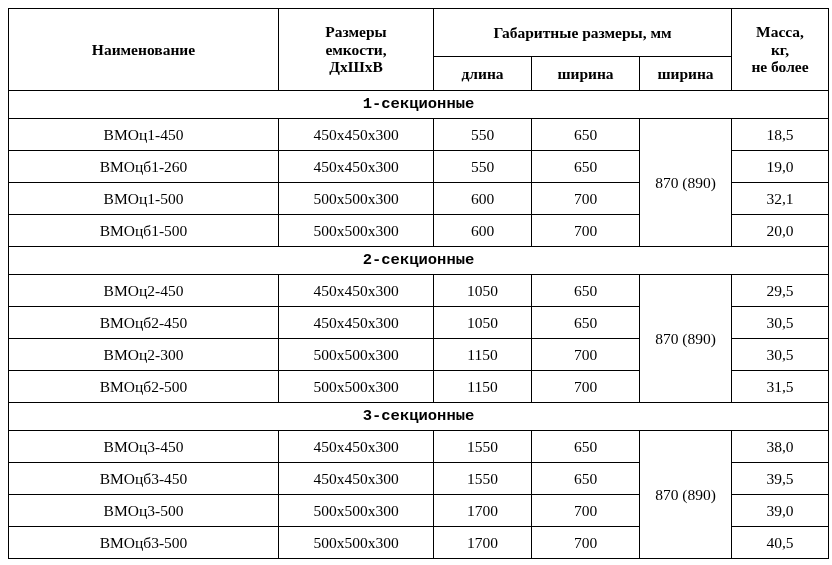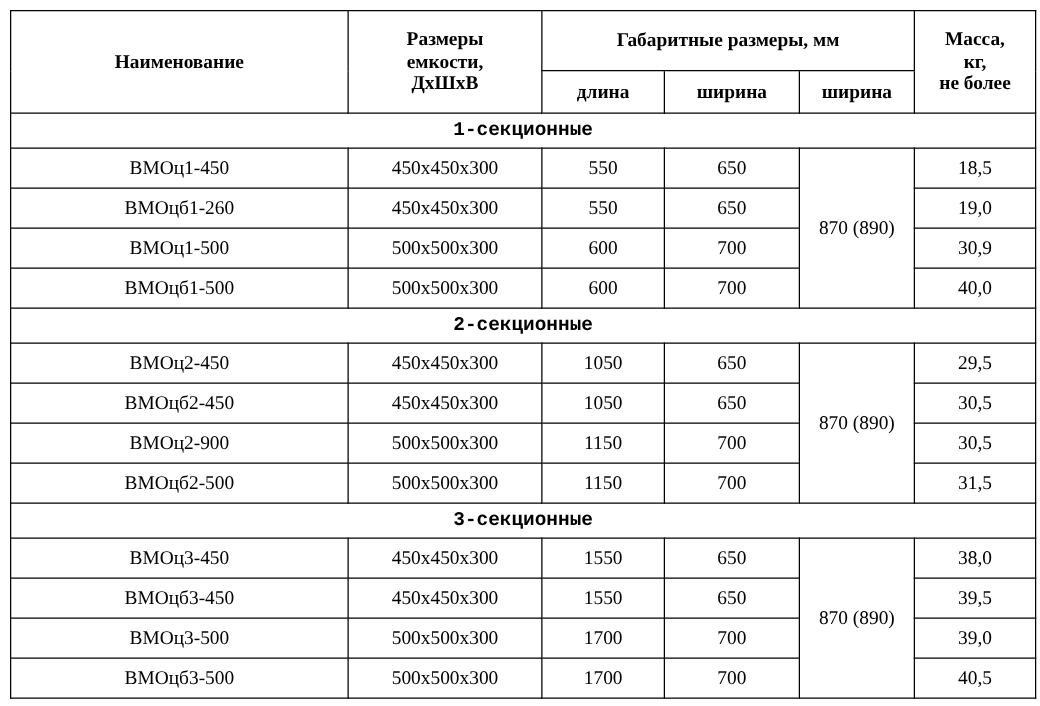--- a/index.html
+++ b/index.html
@@ -140,7 +140,7 @@
         <td class="data-cell cap-cell">500х500х300</td>
         <td class="data-cell">600</td>
         <td class="data-cell">700</td>
-        <td class="data-cell">30,9</td>
+        <td class="data-cell">32,1</td>
       </tr>
       <tr>
         <td class="name-cell">ВМОцб1-500</td>

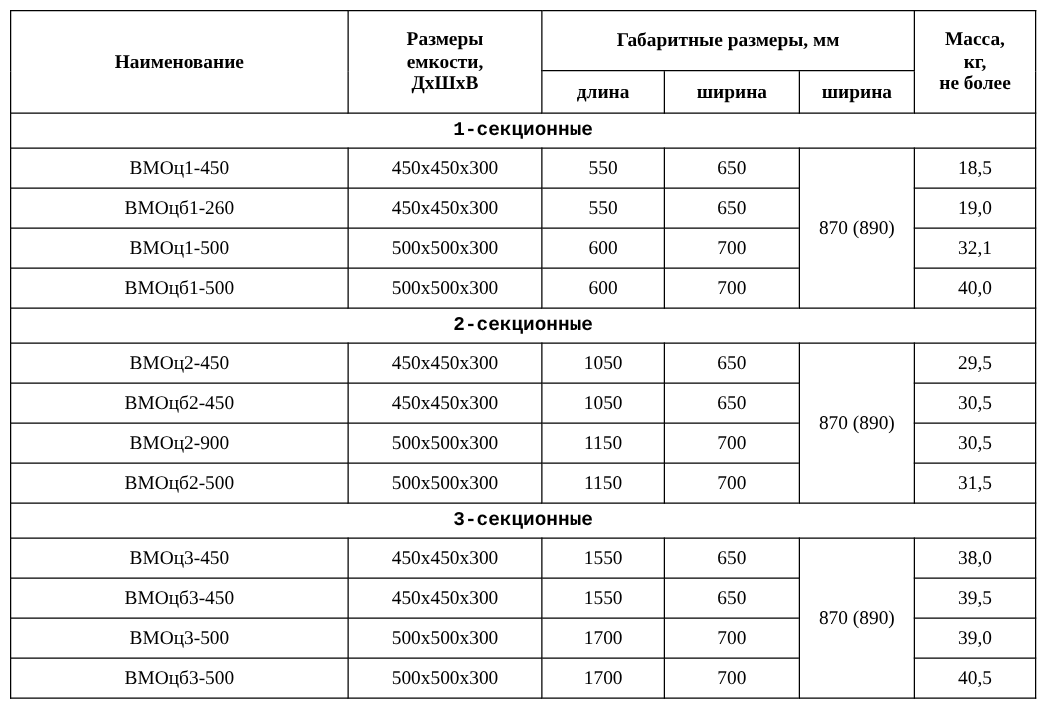--- a/index.html
+++ b/index.html
@@ -147,7 +147,7 @@
         <td class="data-cell cap-cell">500х500х300</td>
         <td class="data-cell">600</td>
         <td class="data-cell">700</td>
-        <td class="data-cell">40,0</td>
+        <td class="data-cell">20,0</td>
       </tr>
 
       <tr>

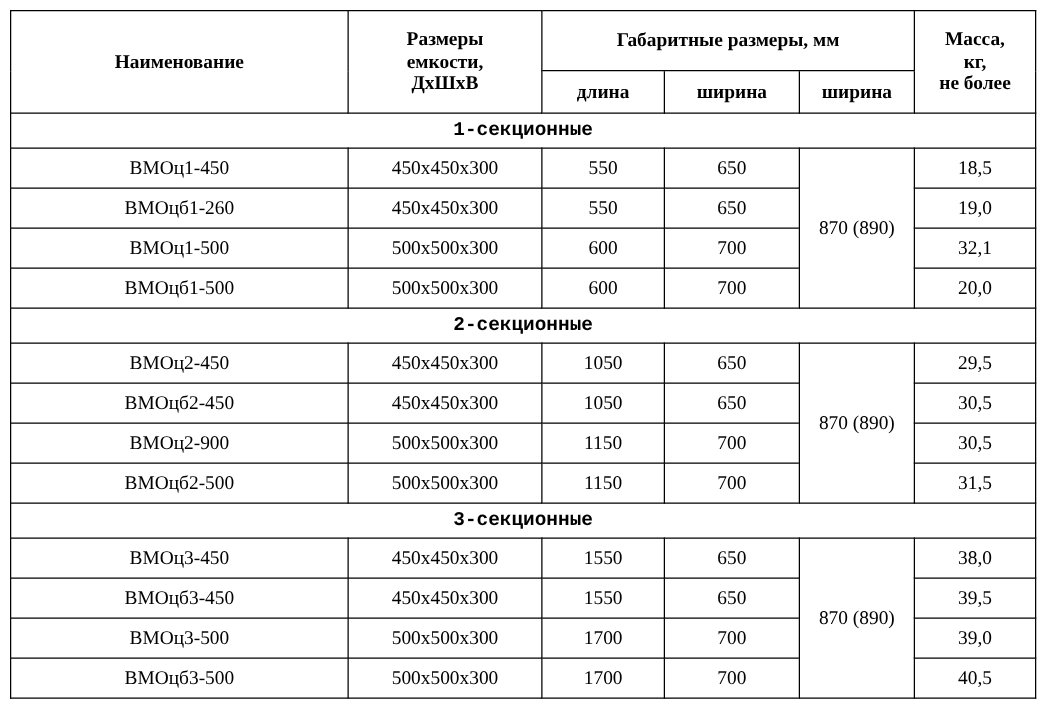--- a/index.html
+++ b/index.html
@@ -169,7 +169,7 @@
         <td class="data-cell">30,5</td>
       </tr>
       <tr>
-        <td class="name-cell">ВМОц2-900</td>
+        <td class="name-cell">ВМОц2-300</td>
         <td class="data-cell cap-cell">500х500х300</td>
         <td class="data-cell">1150</td>
         <td class="data-cell">700</td>

